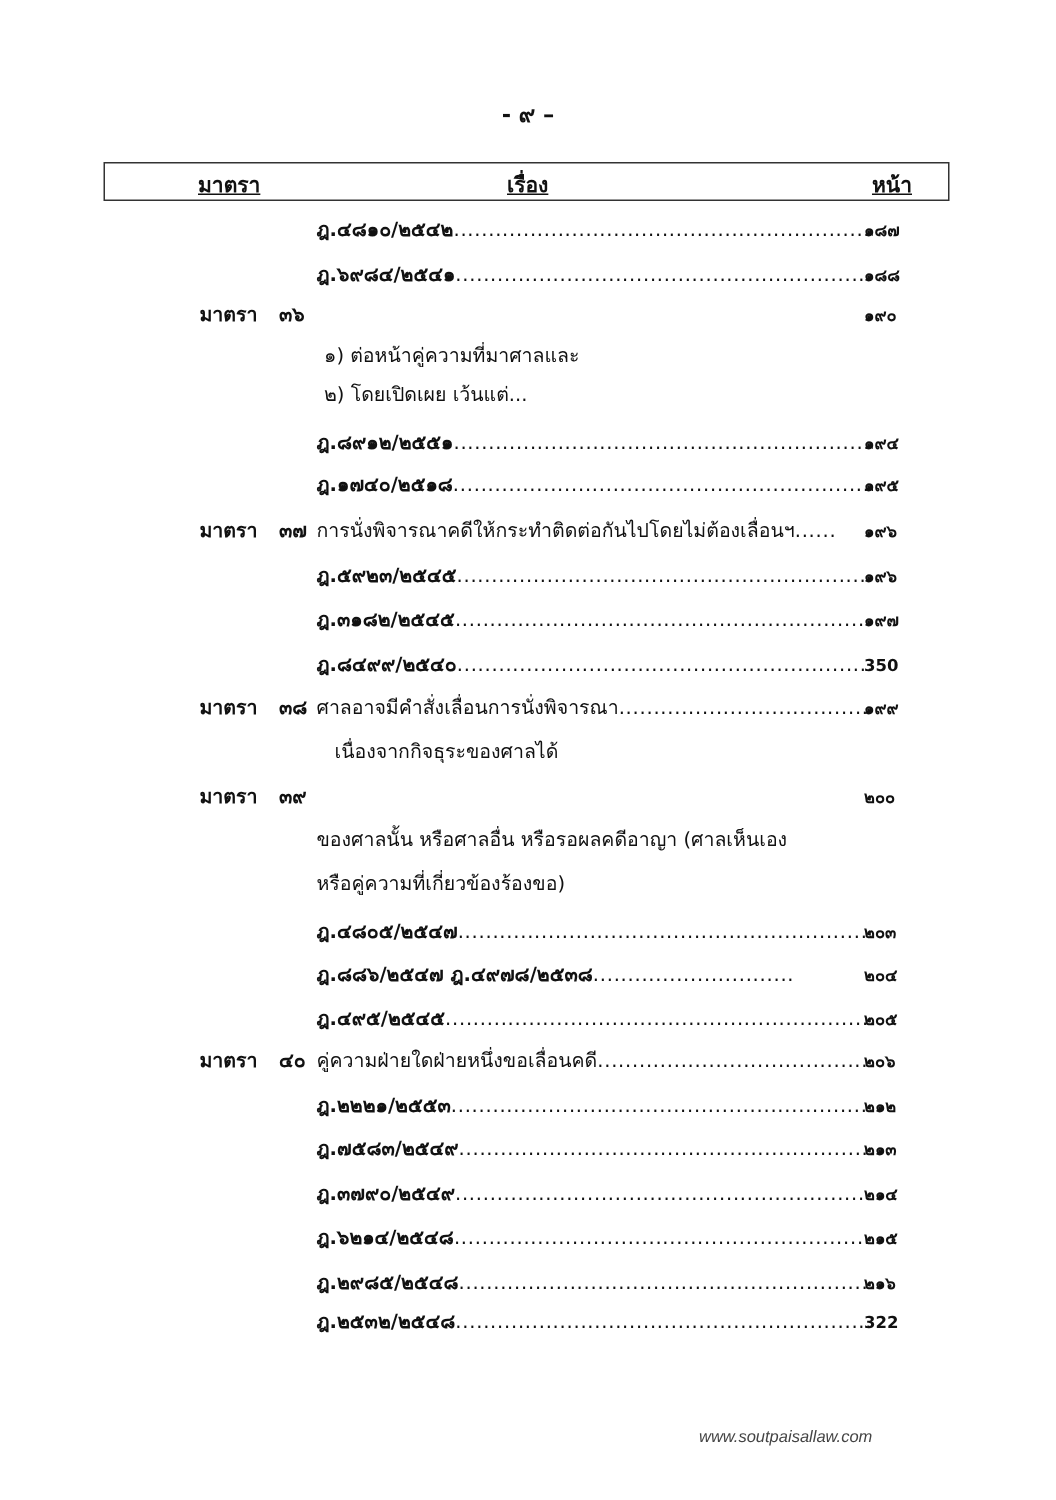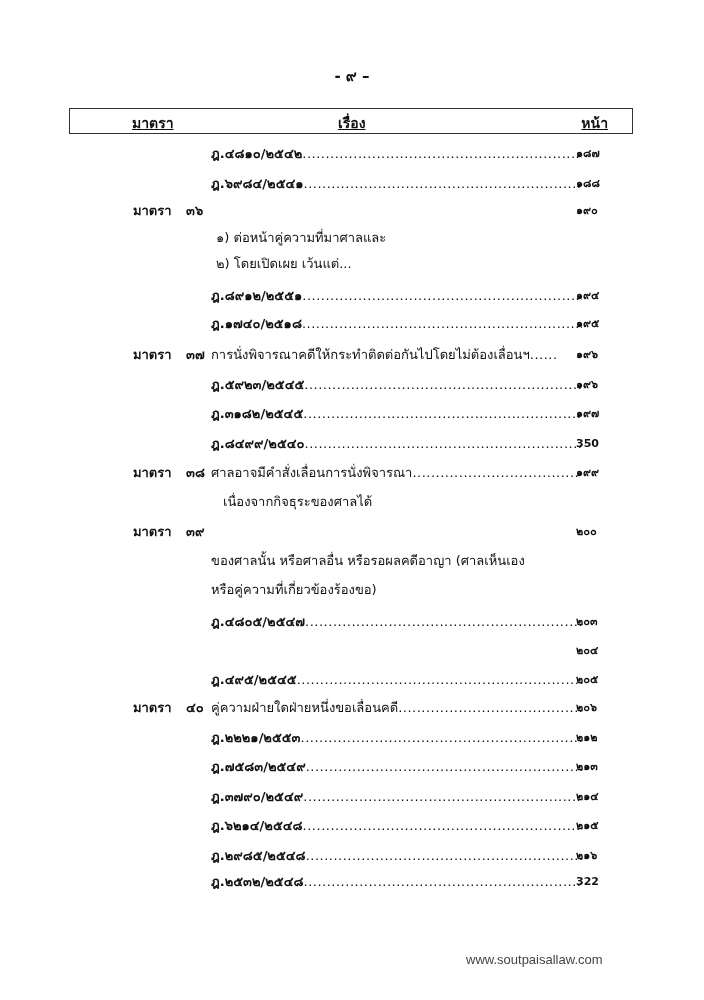--- a/index.html
+++ b/index.html
@@ -172,6 +172,7 @@
       <span class="pg">๒๐๓</span>
     </div>
     <div class="row" style="top: 640px;">
+      <span class="text bold"><span>ฎ.๘๘๖/๒๕๔๗       ฎ.๔๙๗๘/๒๕๓๘</span><span class="leader">.............................</span></span>
       <span class="pg">๒๐๔</span>
     </div>
     <div class="row" style="top: 669px;">

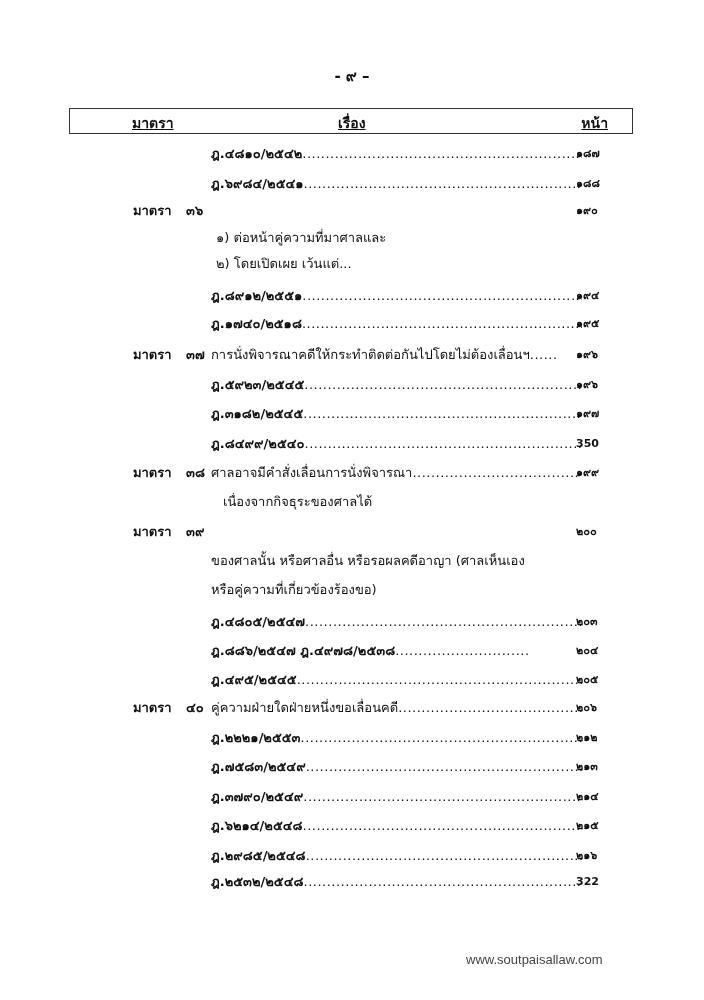--- a/index.html
+++ b/index.html
@@ -85,7 +85,8 @@
       position: absolute;
       top: 952px;
       left: 466px;
-      font-size: 13px;
+      font-style: italic;
+      font-size: 11px;
       color: #444444;
       font-family: "Liberation Sans", sans-serif;
     }

